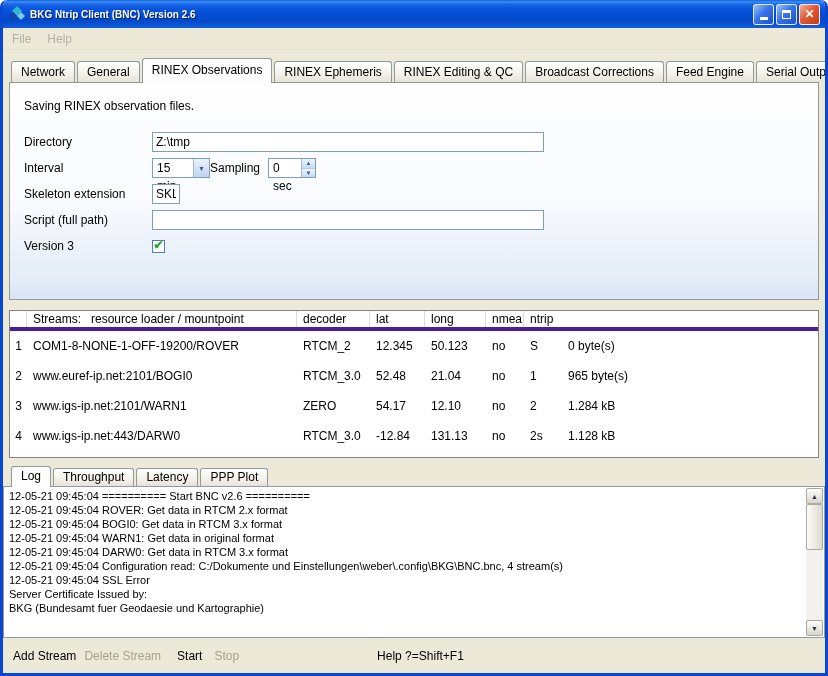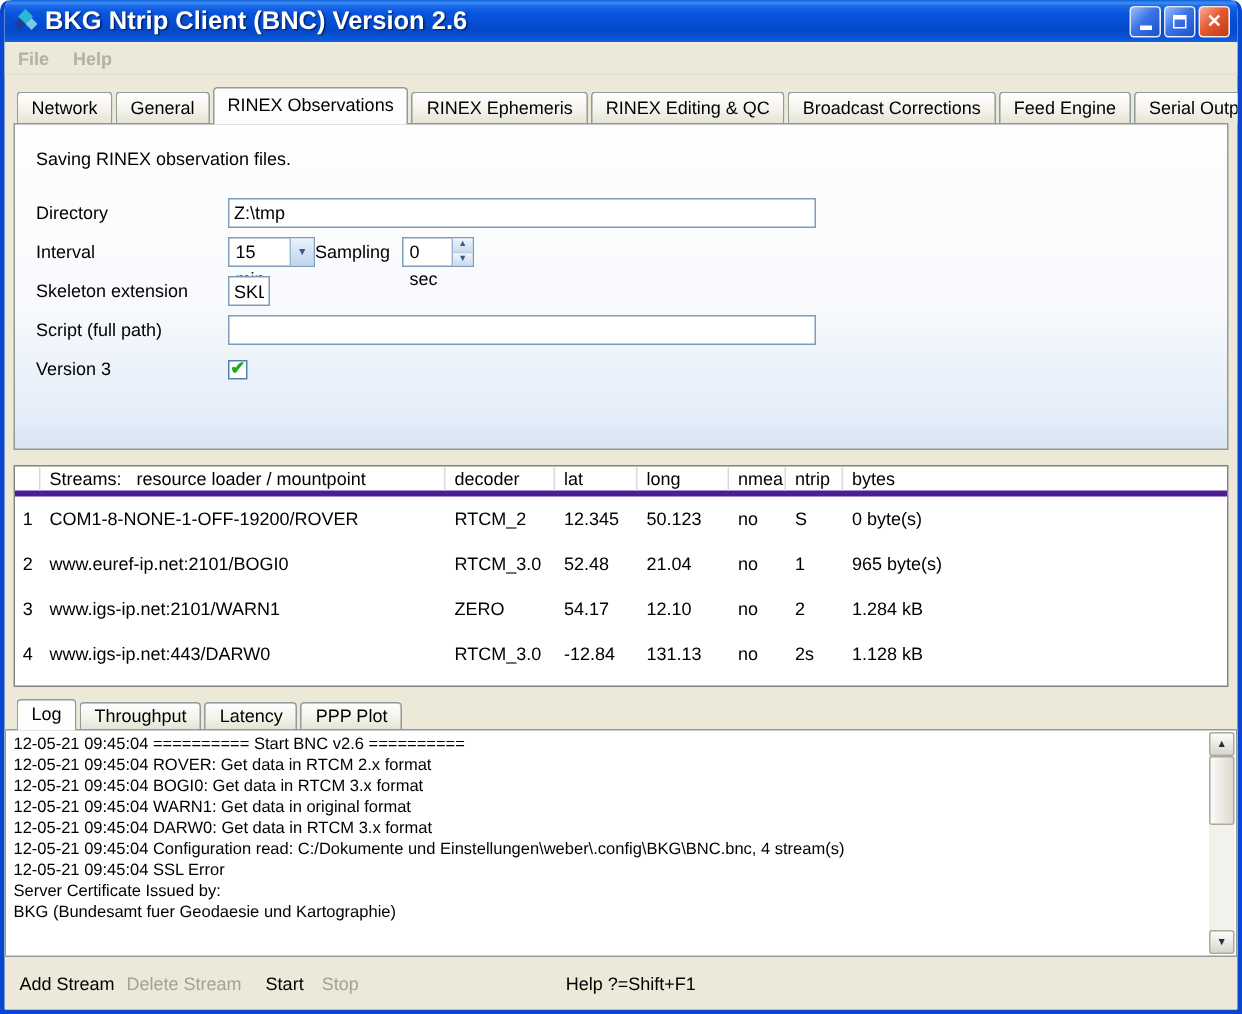--- a/index.html
+++ b/index.html
@@ -20,7 +20,7 @@
   }
   .appicon { width:16px; height:16px; margin-right:5px; display:inline-block; }
   .title {
-    color:#fff; font-weight:bold; font-size:17px; flex:1;
+    color:#fff; font-weight:bold; font-size:10px; flex:1;
     text-shadow:1px 1px 1px rgba(0,0,40,.6); white-space:nowrap; overflow:hidden;
   }
   .winbtn {

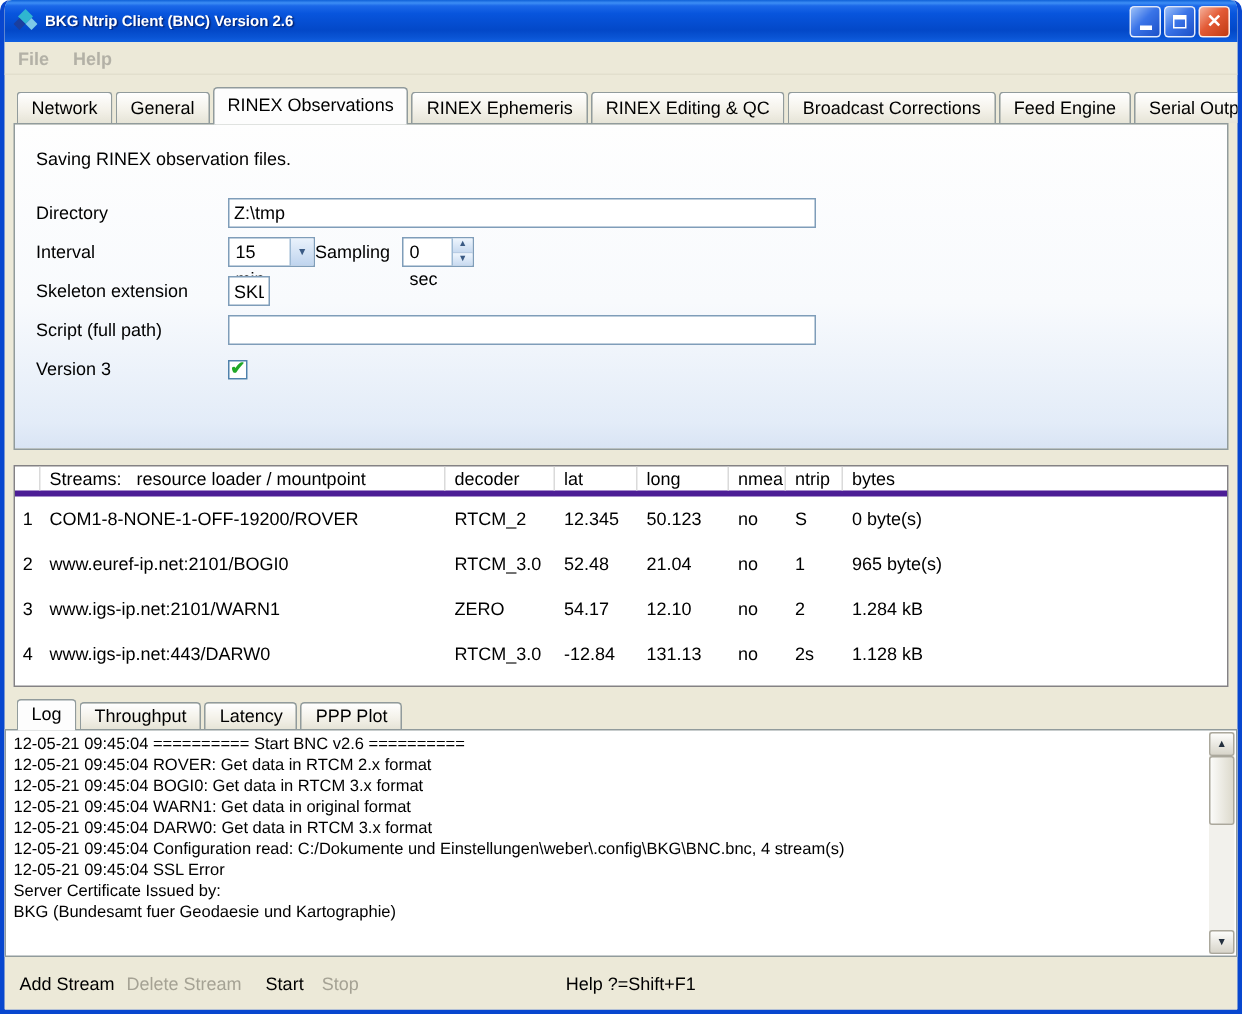--- a/index.html
+++ b/index.html
@@ -33,7 +33,7 @@
   .max-glyph { width:9px; height:9px; border:1px solid #fff; border-top:3px solid #fff; }
 
   
-  .menubar { height:22px; display:flex; align-items:center; padding-left:9px; background:#ece9d8; border-bottom:1px solid #e2dfcd;font-weight:bold; }
+  .menubar { height:22px; display:flex; align-items:center; padding-left:9px; background:#ece9d8; border-bottom:1px solid #e2dfcd; }
   .menuitem { color:#b3b1a6; margin-right:16px; }
 
   

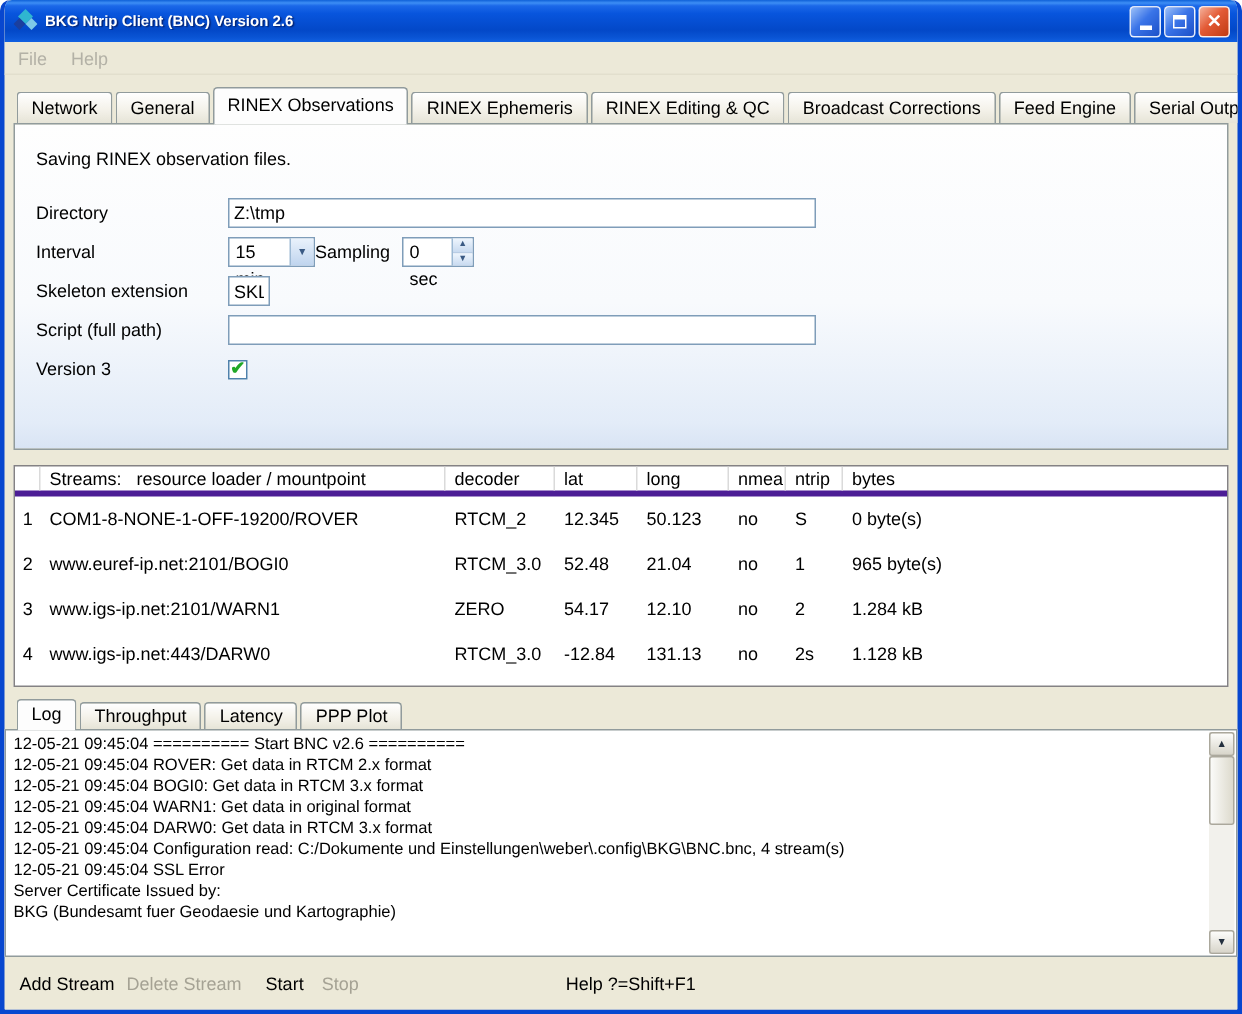--- a/index.html
+++ b/index.html
@@ -197,7 +197,6 @@
       <span class="th">long</span>
       <span class="th">nmea</span>
       <span class="th">ntrip</span>
-      <span class="th">bytes</span>
     </div>
 
     <div class="tgrid trow">

